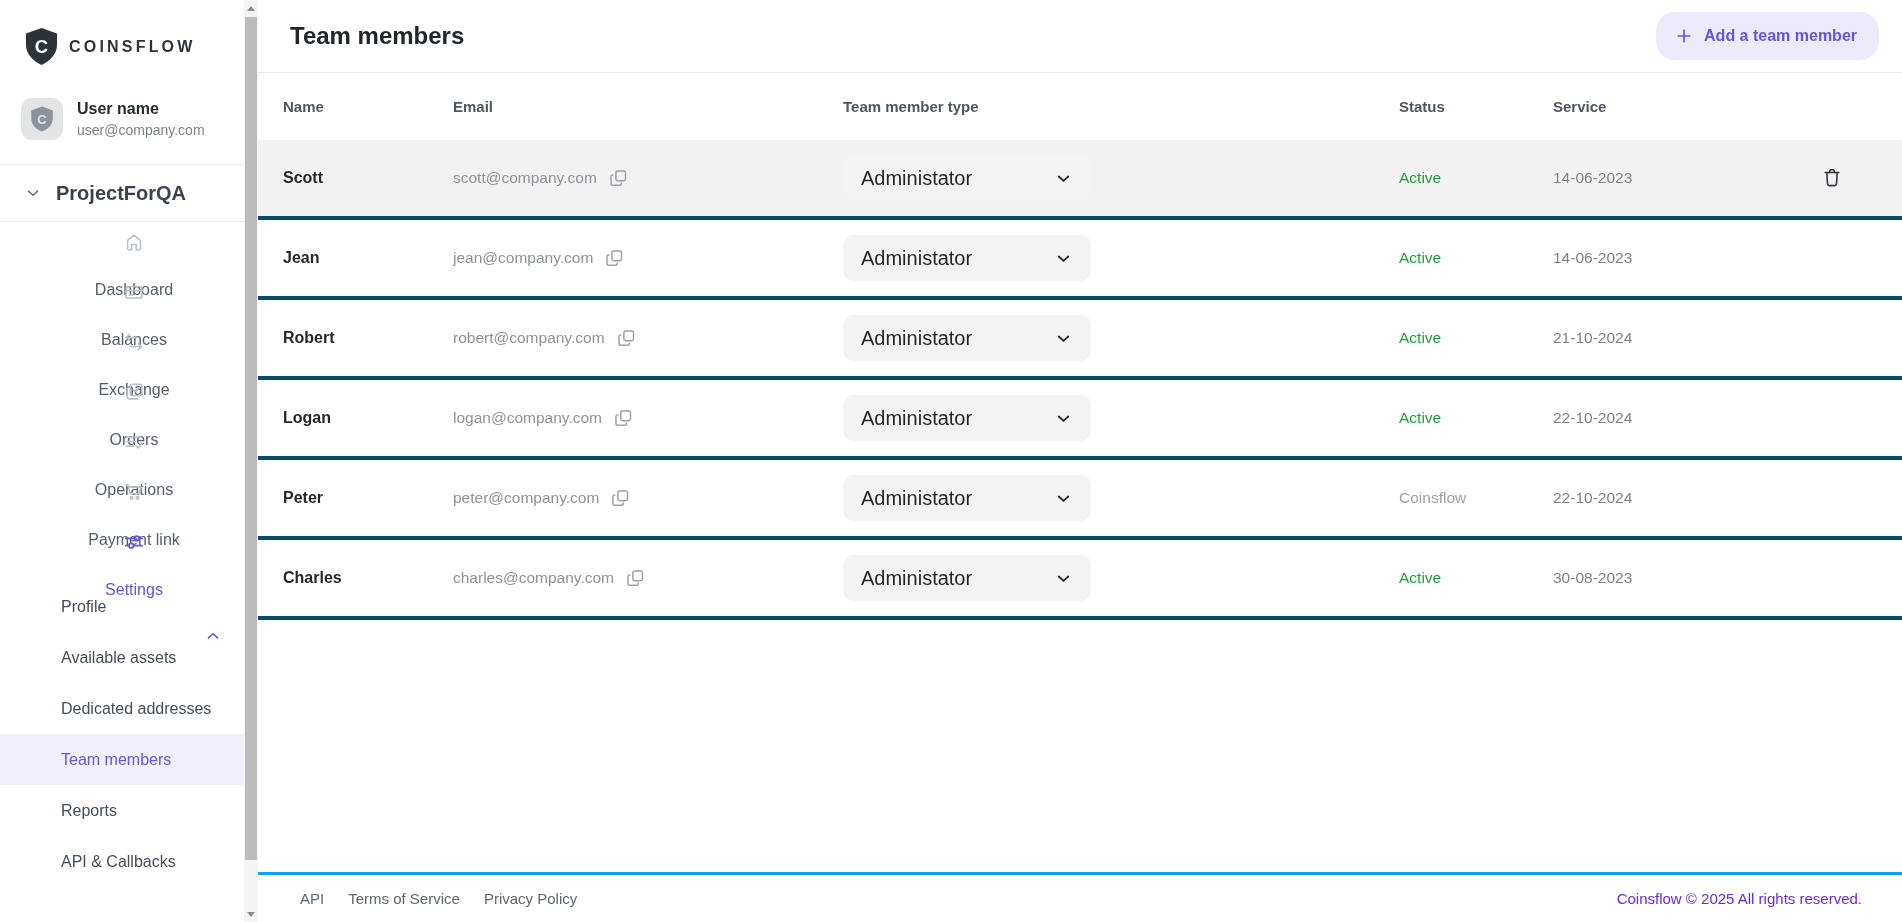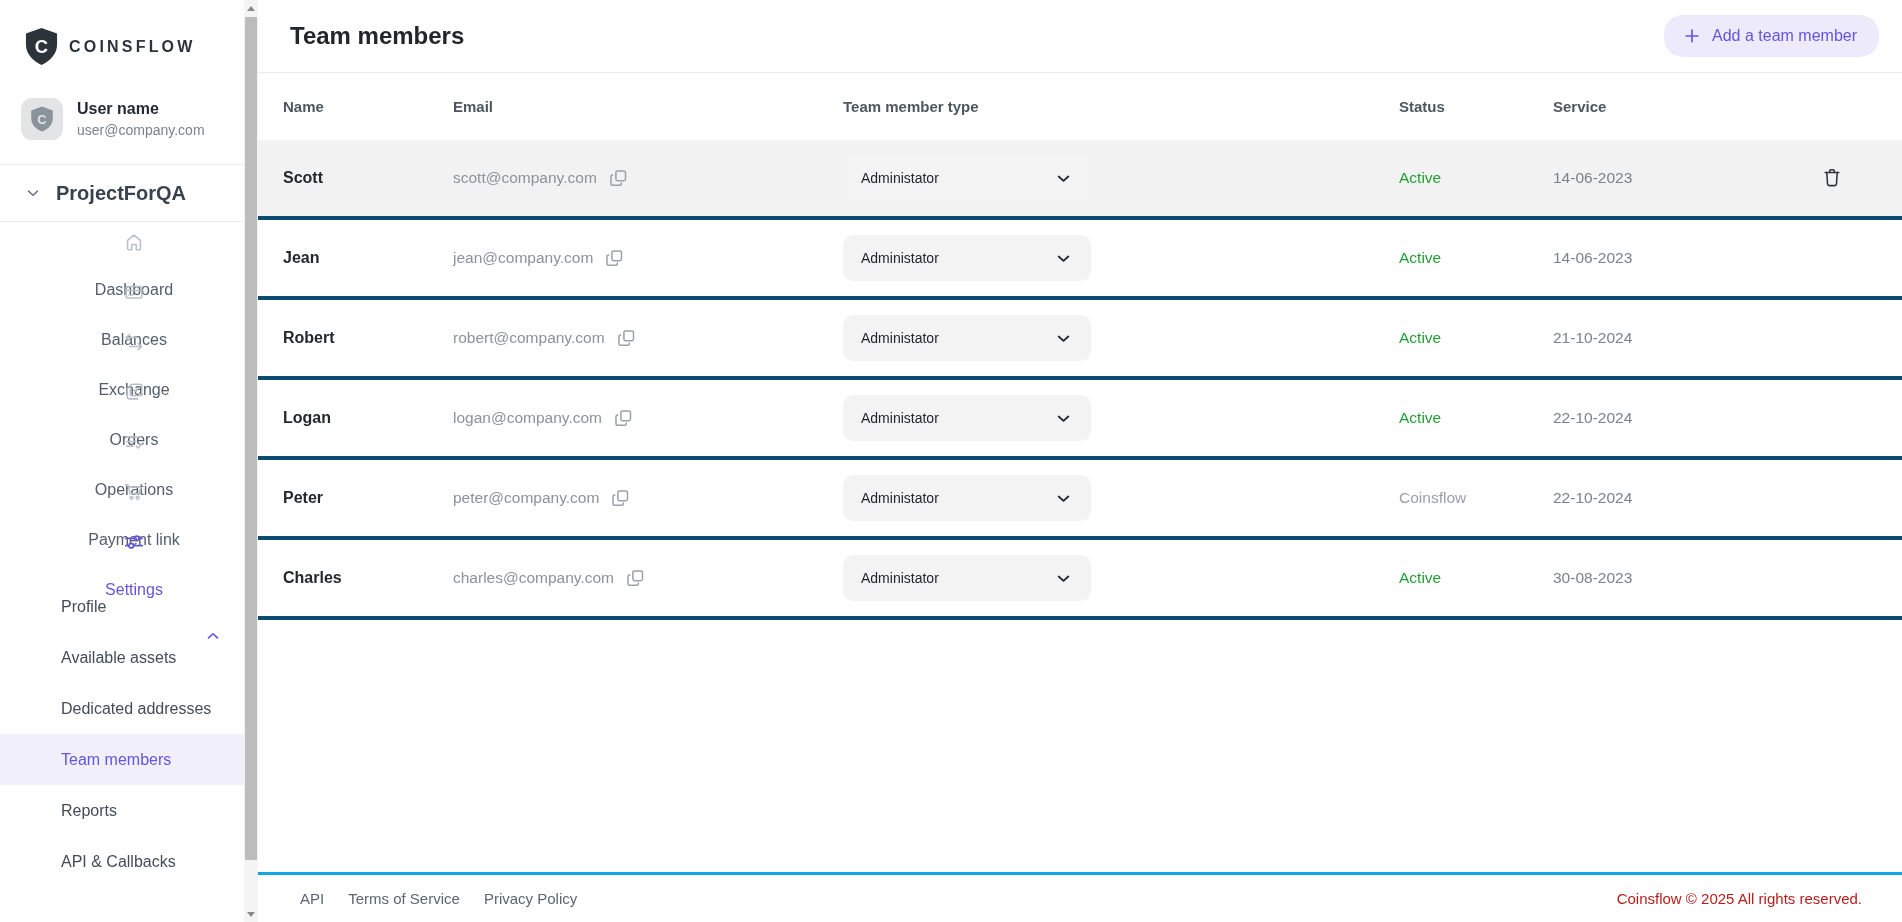--- a/index.html
+++ b/index.html
@@ -40,8 +40,8 @@
   .main { flex:1; height:922px; display:flex; flex-direction:column; background:#fff; }
   .mheader { height:73px; flex:0 0 73px; display:flex; align-items:center; border-bottom:1px solid #ebebeb; padding:0 23px 0 32px; }
   .page-title { font-size:24px; font-weight:700; color:#21262b; }
-  .add-btn { margin-left:auto; display:flex; align-items:center; gap:10px; height:42px; padding:0 22px 0 18px;
-    border-radius:19px; background:#edeafb; color:#6456dd; font-size:16px; font-weight:400; border:none; cursor:pointer; }
+  .add-btn { margin-left:auto; display:flex; align-items:center; gap:10px; height:48px; padding:0 22px 0 18px;
+    border-radius:19px; background:#edeafb; color:#6456dd; font-size:16px; font-weight:700; border:none; cursor:pointer; }
 
   .thead-row, .trow { display:grid; grid-template-columns:170px 390px 556px 154px 240px 1fr; padding-left:25px; align-items:center; }
   .thead-row { height:67px; }

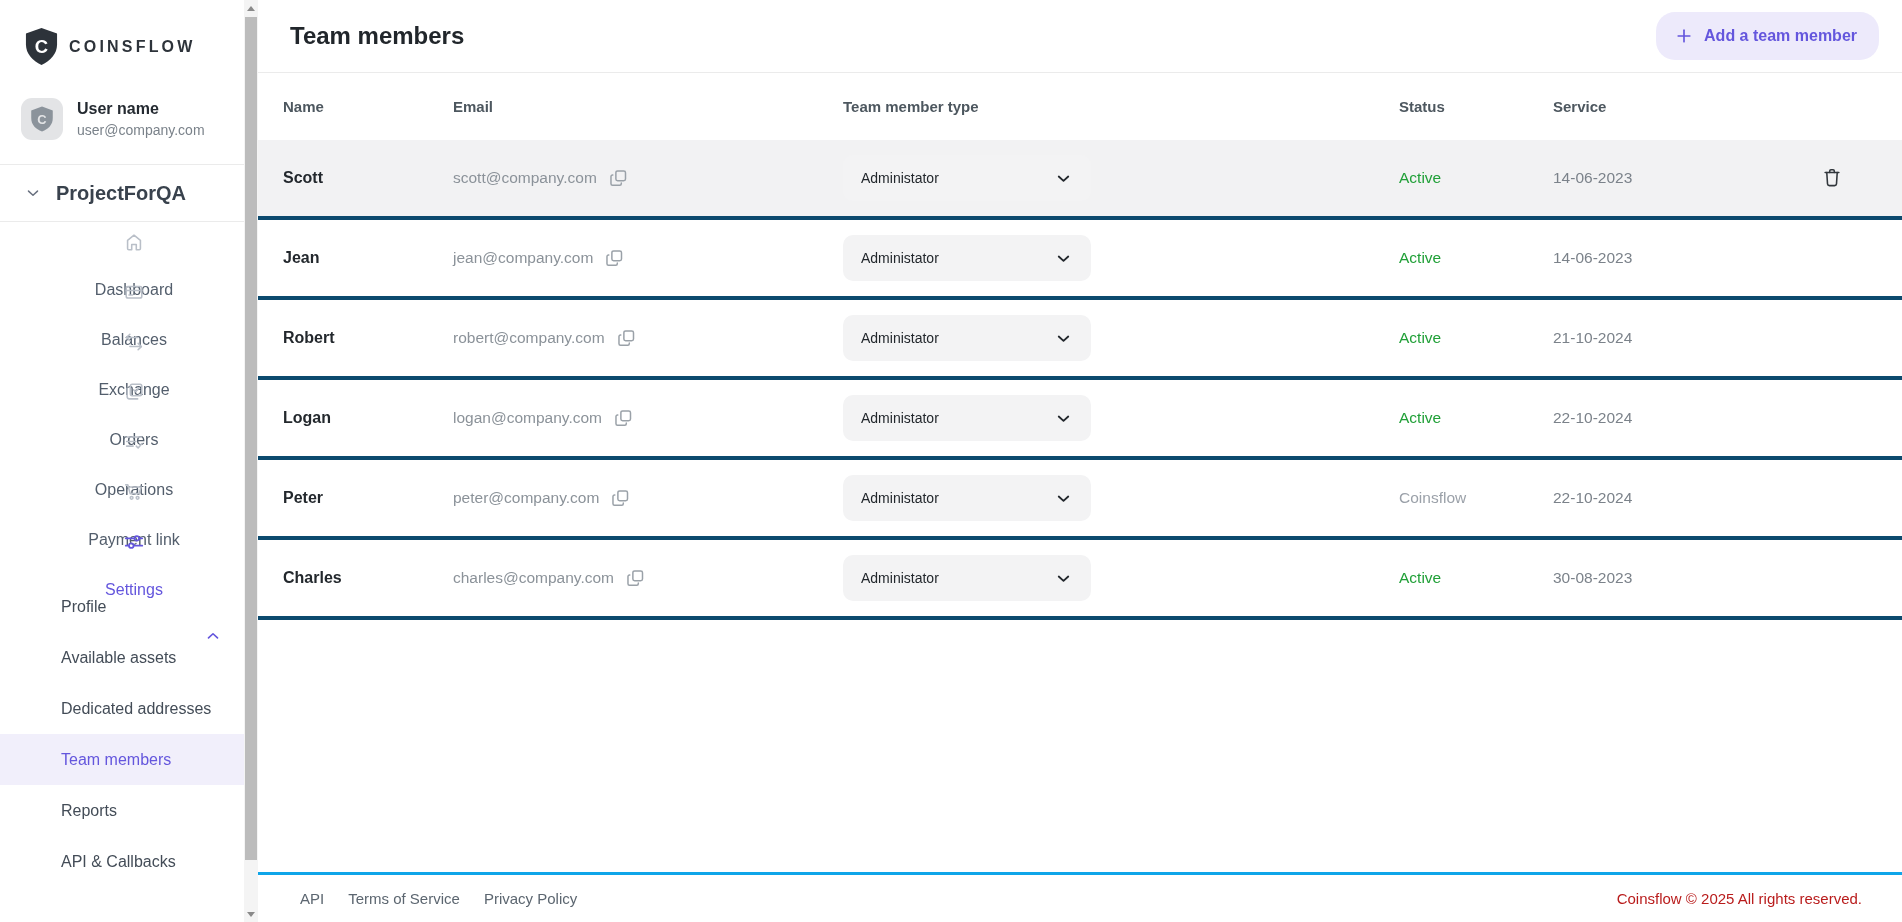--- a/index.html
+++ b/index.html
@@ -53,7 +53,7 @@
   .copy-btn { display:flex; align-items:center; cursor:pointer; }
   .select { width:248px; height:46px; border-radius:10px; background:#f3f3f4; display:flex; align-items:center;
     justify-content:space-between; padding:0 18px; cursor:pointer; }
-  .select span { font-size:14px; font-weight:500; color:#22272c; }
+  .select span { font-size:20px; font-weight:500; color:#22272c; }
   .cell-status { font-size:15.5px; font-weight:500; }
   .cell-status.green { color:#21a038; }
   .cell-status.muted { color:#9ba1a9; font-weight:400; }

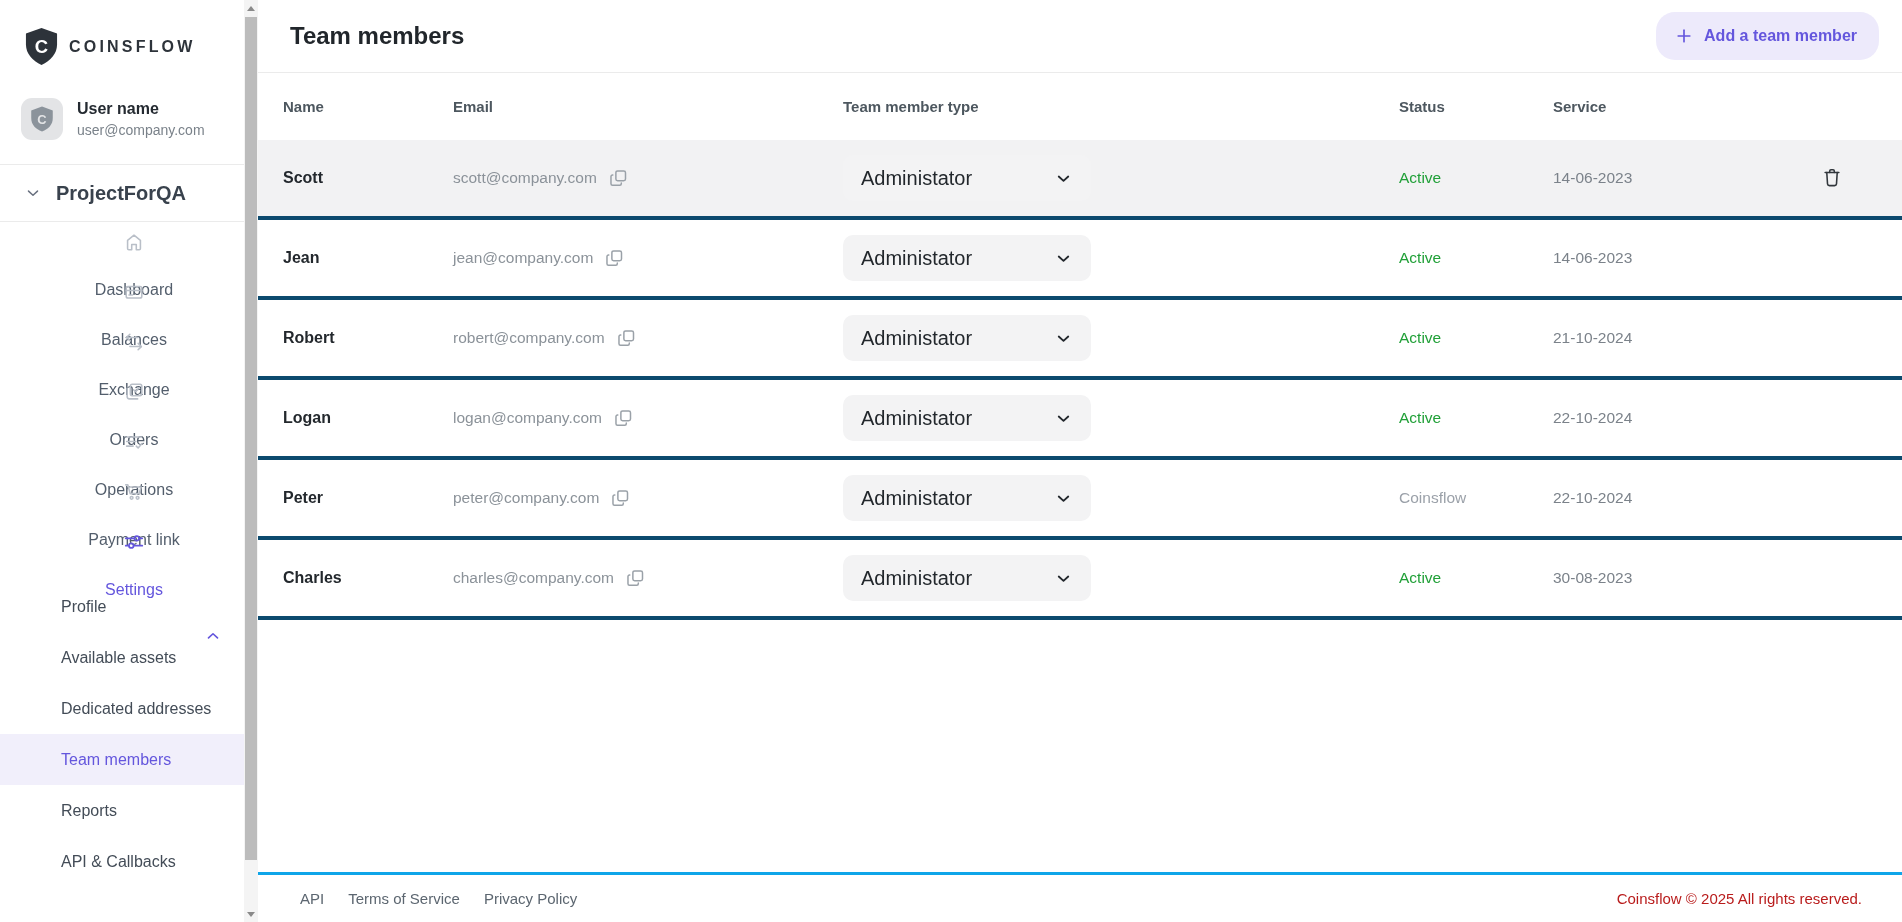--- a/index.html
+++ b/index.html
@@ -65,7 +65,7 @@
     padding:0 40px 0 42px; }
   .flinks { display:flex; gap:24px; }
   .flink { font-size:15px; color:#5c6670; cursor:pointer; }
-  .fcopy { margin-left:auto; font-size:15px; color:#b91c1c; }
+  .fcopy { margin-left:auto; font-size:15px; color:#6d28d9; }
 
   svg { display:block; }
 </style>

